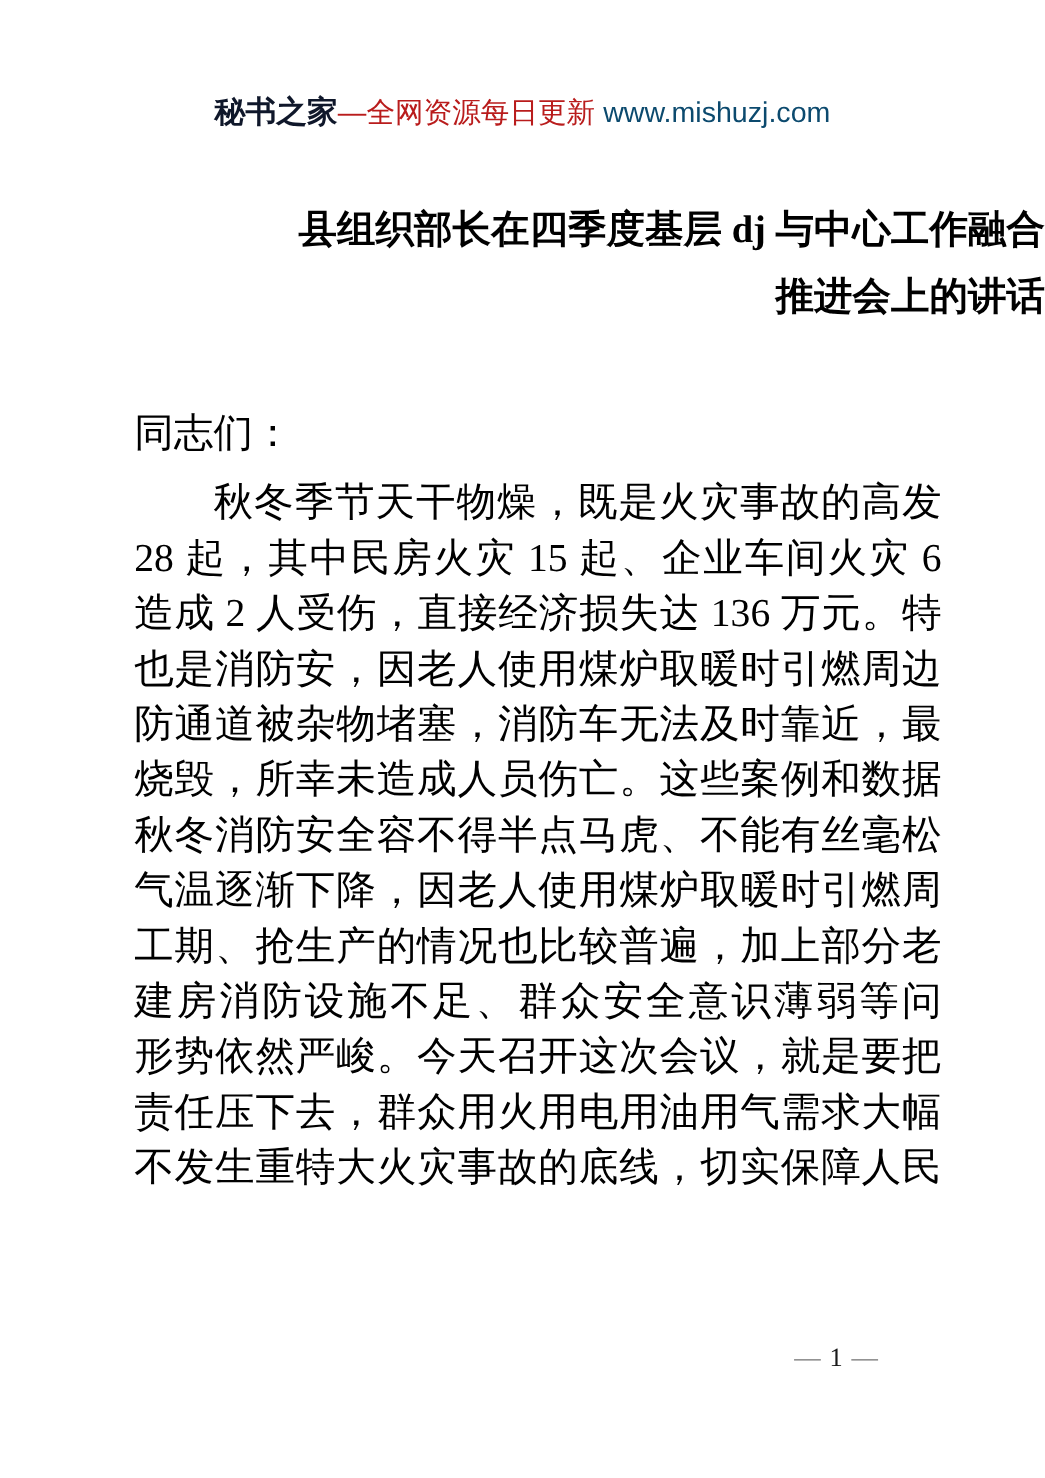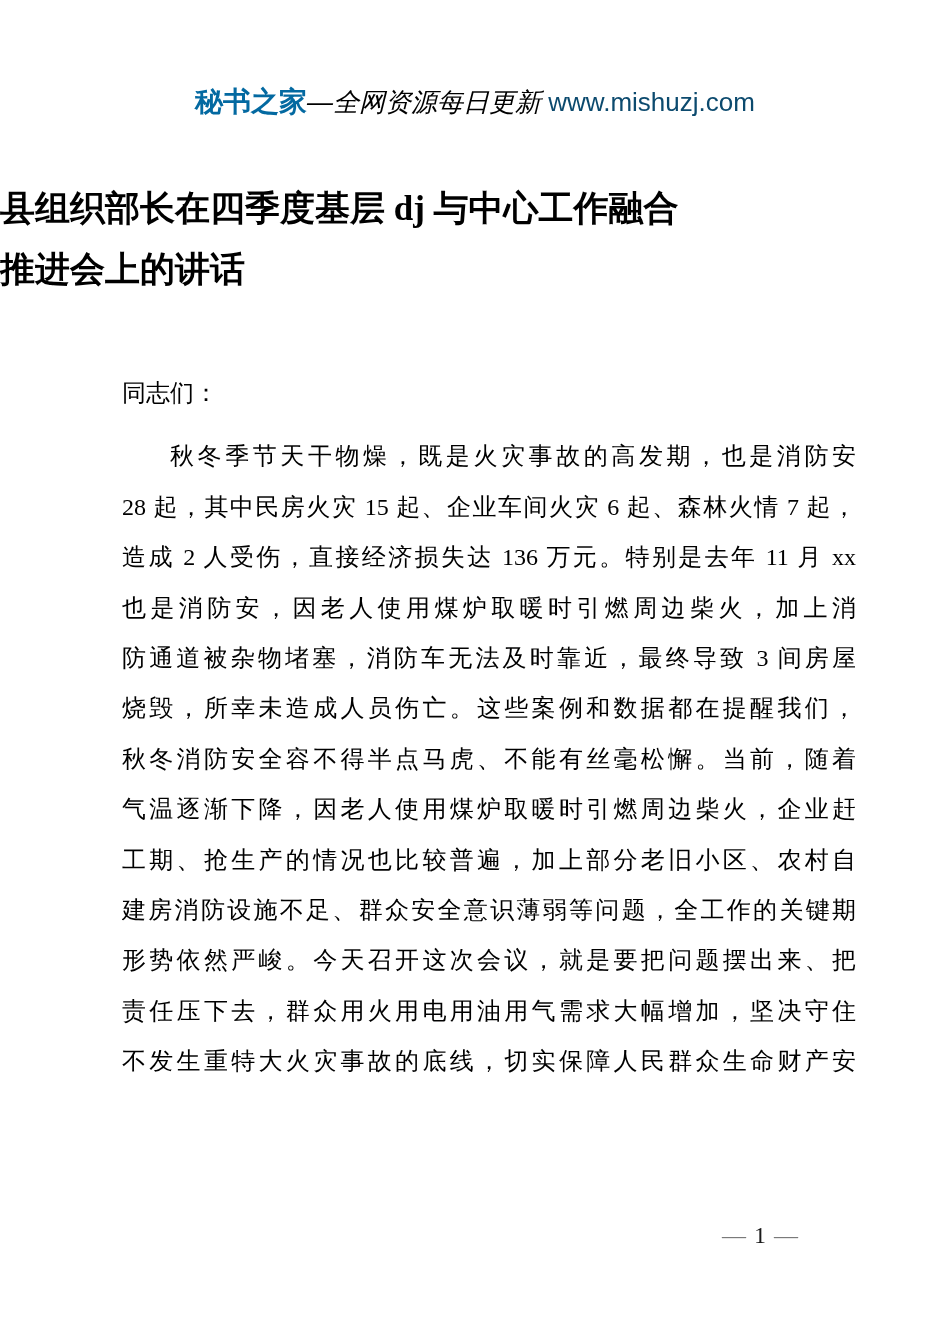--- a/index.html
+++ b/index.html
@@ -28,7 +28,7 @@
     white-space: nowrap;
   }
   .site-header .brand {
-    color: #0369a1;
+    color: #0f172a;
     font-weight: bold;
     font-size: 28px;
   }

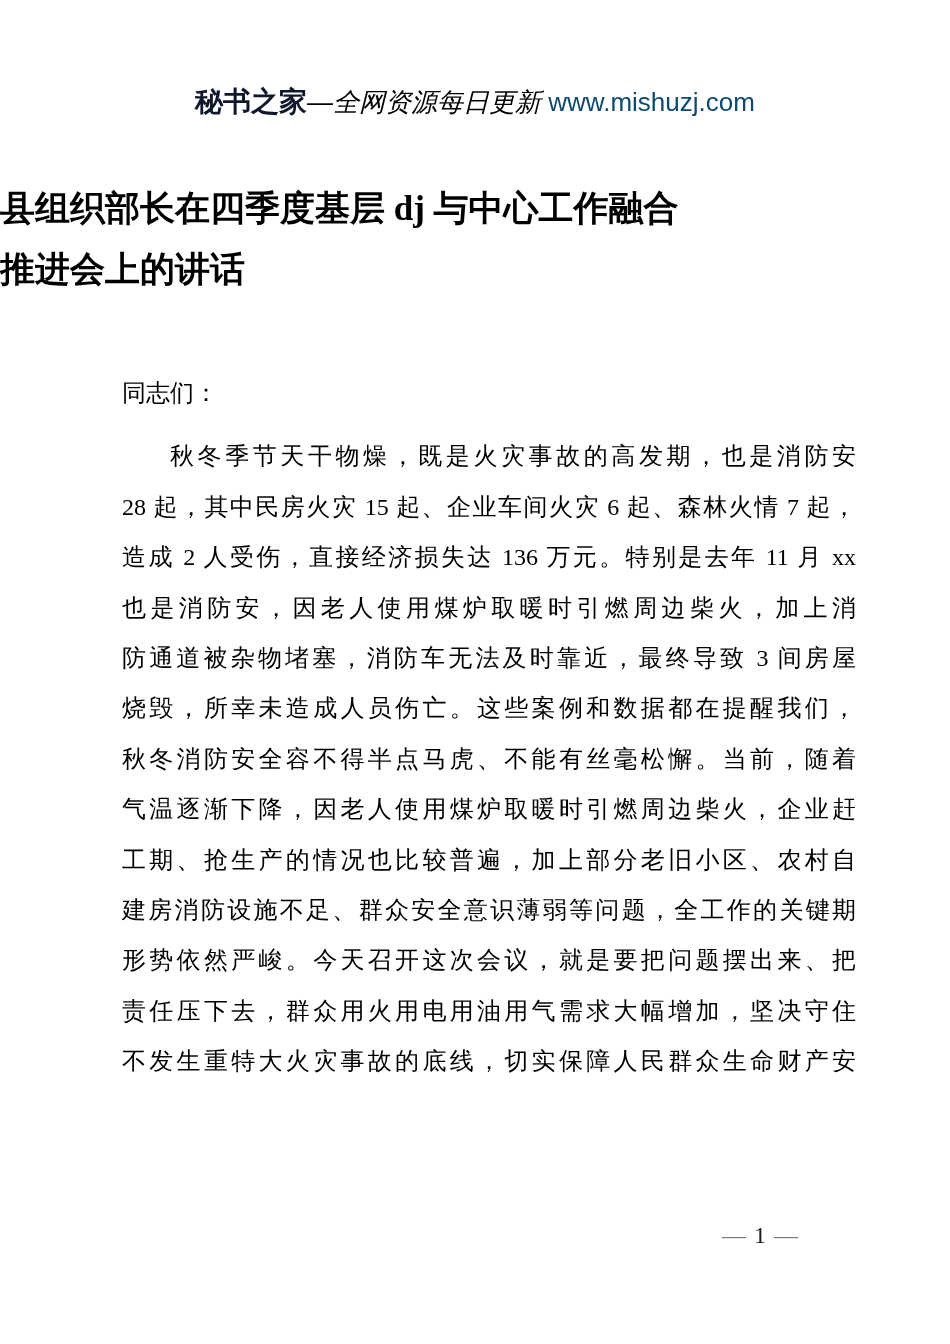--- a/index.html
+++ b/index.html
@@ -33,8 +33,7 @@
     font-size: 28px;
   }
   .site-header .tagline {
-    color: #000000;
-    font-style: italic;
+    color: #b91c1c;
   }
   .site-header .url {
     color: #0c4a6e;

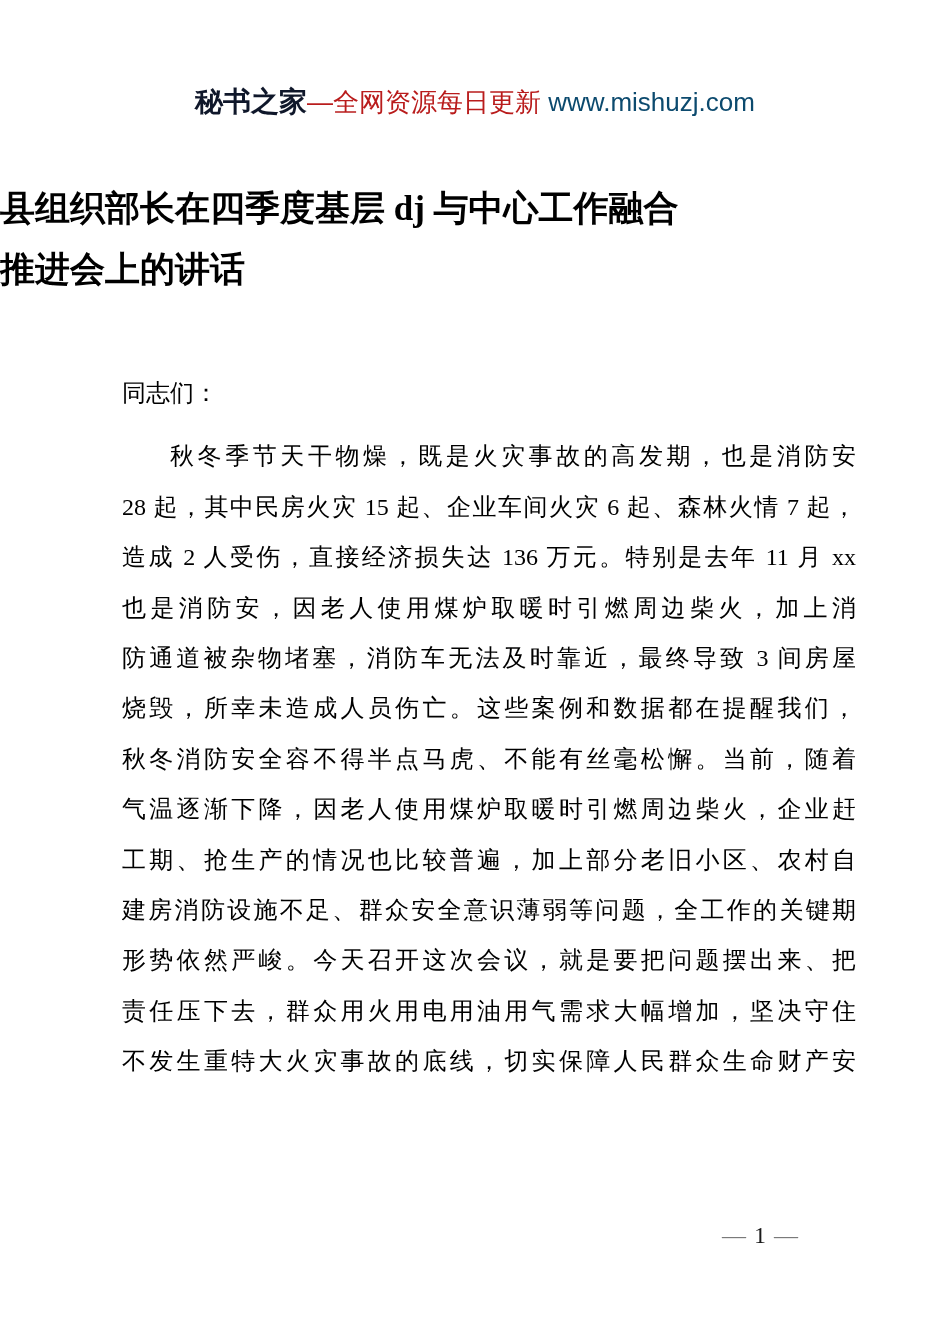--- a/index.html
+++ b/index.html
@@ -45,7 +45,7 @@
     left: 0;
     width: 100%;
     margin: 0;
-    text-align: left;
+    text-align: right;
     font-size: 35px;
     font-weight: bold;
     line-height: 61px;

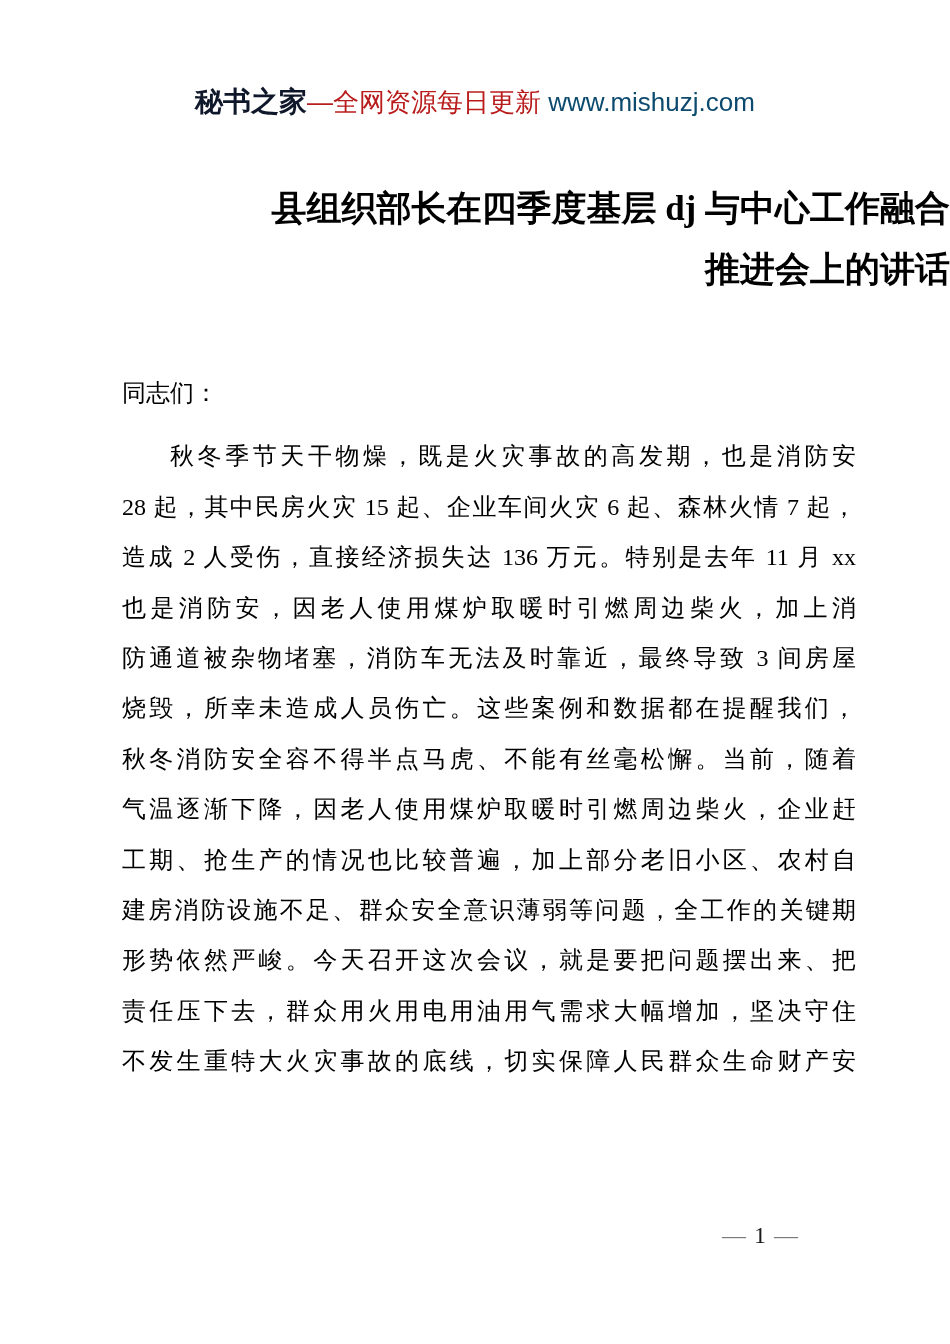--- a/index.html
+++ b/index.html
@@ -56,7 +56,7 @@
     top: 368px;
     left: 122px;
     width: 734px;
-    font-size: 24px;
+    font-size: 36px;
     font-family: Liberation Serif, serif;
   }
   .salutation {

